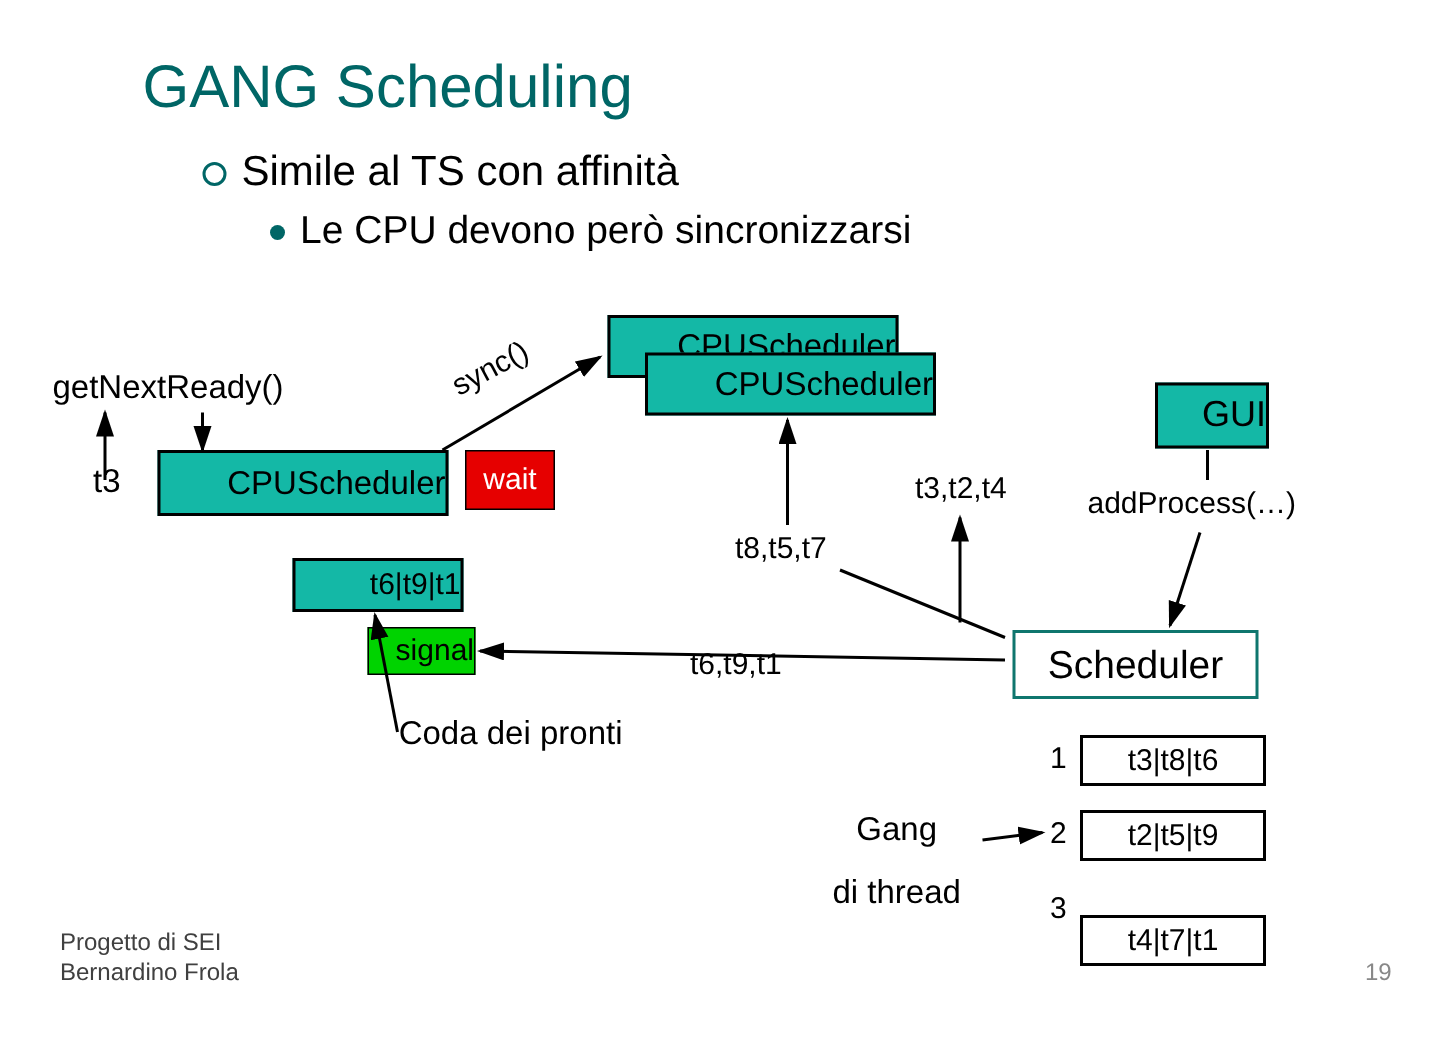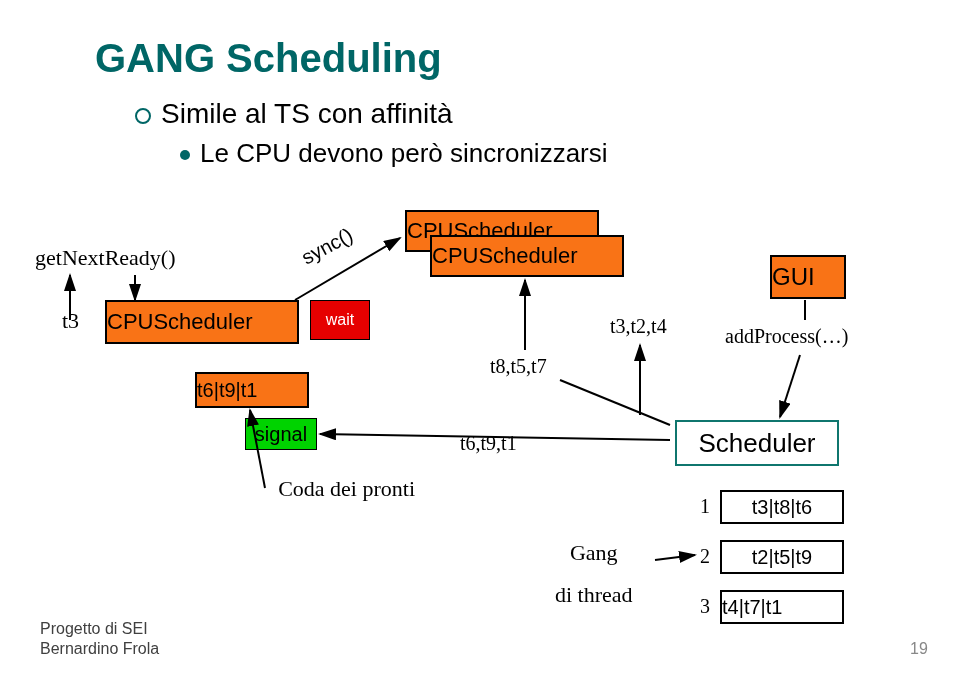--- a/index.html
+++ b/index.html
@@ -4,7 +4,7 @@
 <style>
   html,body{margin:0;padding:0;width:960px;height:694px;background:#fff;font-family:"Segoe UI",Arial,sans-serif;overflow:hidden}
   .slide{position:relative;width:960px;height:694px;color:#000}
-  .title{color:#006666;font-size:40px;font-weight:700;position:absolute}
+  .title{color:#006666;font-size:40px;font-weight:400;position:absolute}
   .bullet{position:absolute;font-size:28px;color:#000}
   .ring-bullet{display:inline-block;width:12px;height:12px;border:2px solid #006666;border-radius:50%;background:#fff;margin-right:10px;vertical-align:middle}
   .solid-bullet{display:inline-block;width:10px;height:10px;border-radius:50%;background:#006666;margin-right:10px;vertical-align:middle}

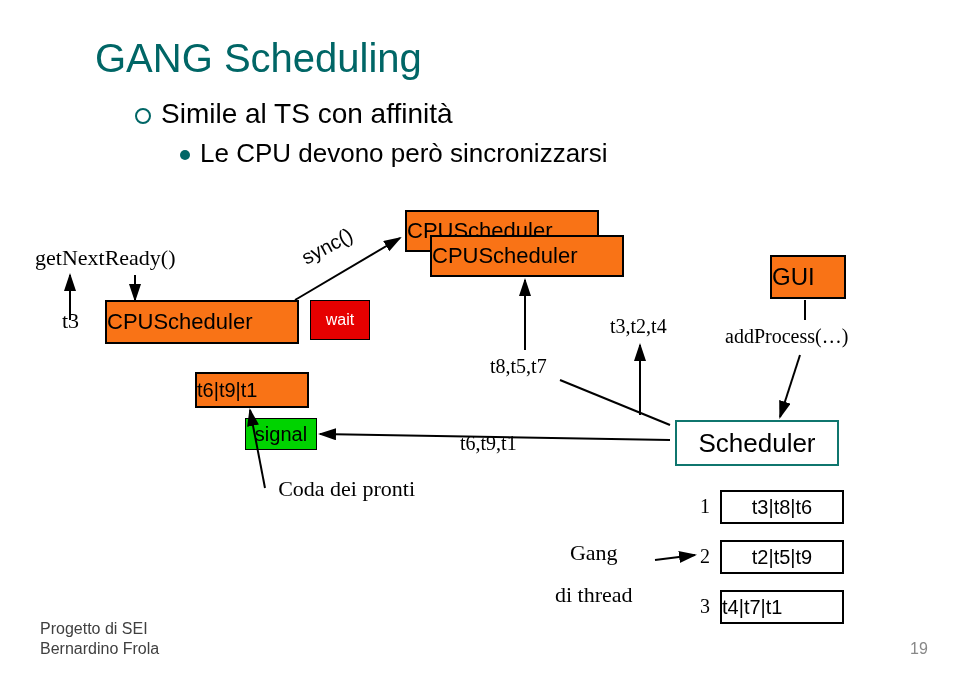--- a/index.html
+++ b/index.html
@@ -10,7 +10,7 @@
   .solid-bullet{display:inline-block;width:10px;height:10px;border-radius:50%;background:#006666;margin-right:10px;vertical-align:middle}
   .label{position:absolute;font-size:22px;font-family:Liberation Serif, serif}
   .small{font-size:20px}
-  .box{position:absolute;border:2px solid #000;background:#f97316;text-align:left;font-size:22px}
+  .box{position:absolute;border:2px solid #000;background:#14b8a6;text-align:right;font-size:22px}
   .box span{display:block}
   .redbox{position:absolute;background:#e60000;color:#fff;font-size:16px;text-align:center;border:1px solid #000}
   .greenbox{position:absolute;background:#00d300;color:#000;font-size:20px;text-align:center;border:1px solid #000}

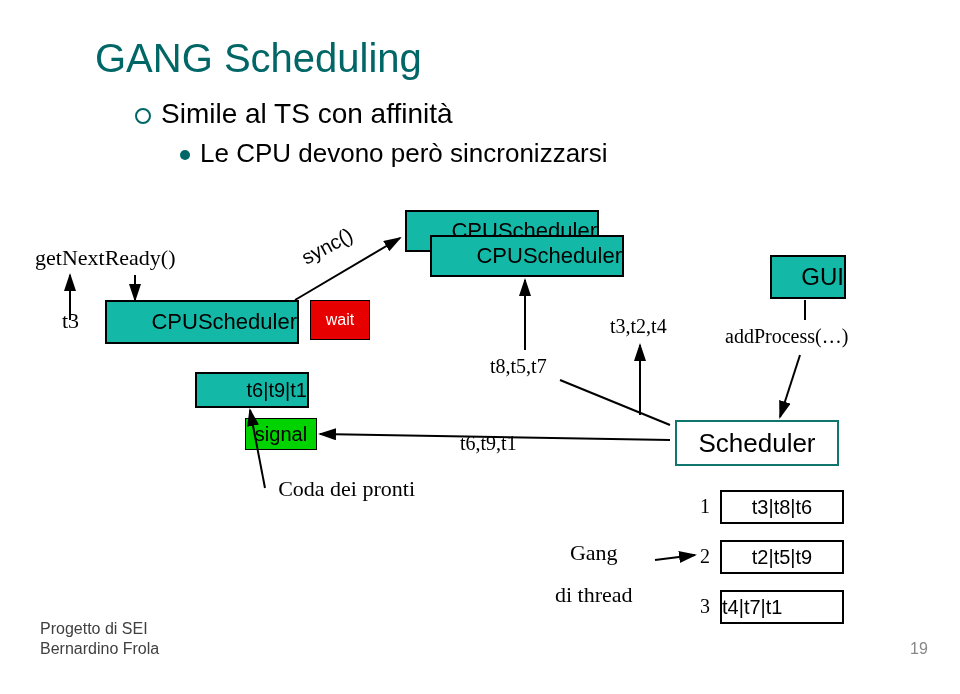--- a/index.html
+++ b/index.html
@@ -8,7 +8,7 @@
   .bullet{position:absolute;font-size:28px;color:#000}
   .ring-bullet{display:inline-block;width:12px;height:12px;border:2px solid #006666;border-radius:50%;background:#fff;margin-right:10px;vertical-align:middle}
   .solid-bullet{display:inline-block;width:10px;height:10px;border-radius:50%;background:#006666;margin-right:10px;vertical-align:middle}
-  .label{position:absolute;font-size:22px;font-family:Liberation Serif, serif}
+  .label{position:absolute;font-size:22px;font-family:Liberation Sans, sans-serif}
   .small{font-size:20px}
   .box{position:absolute;border:2px solid #000;background:#14b8a6;text-align:right;font-size:22px}
   .box span{display:block}

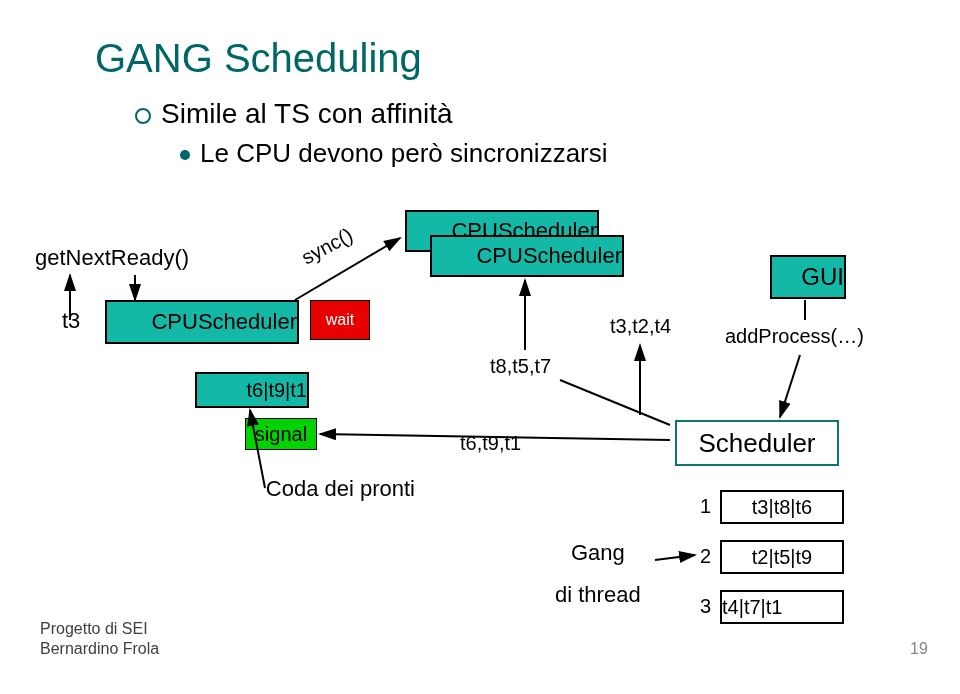--- a/index.html
+++ b/index.html
@@ -12,7 +12,7 @@
   .small{font-size:20px}
   .box{position:absolute;border:2px solid #000;background:#14b8a6;text-align:right;font-size:22px}
   .box span{display:block}
-  .redbox{position:absolute;background:#e60000;color:#fff;font-size:16px;text-align:center;border:1px solid #000}
+  .redbox{position:absolute;background:#e60000;color:#fff;font-size:20px;text-align:center;border:1px solid #000}
   .greenbox{position:absolute;background:#00d300;color:#000;font-size:20px;text-align:center;border:1px solid #000}
   .arrow-svg{position:absolute;left:0;top:0;pointer-events:none}
   .footer{position:absolute;font-size:16px;color:#404040}

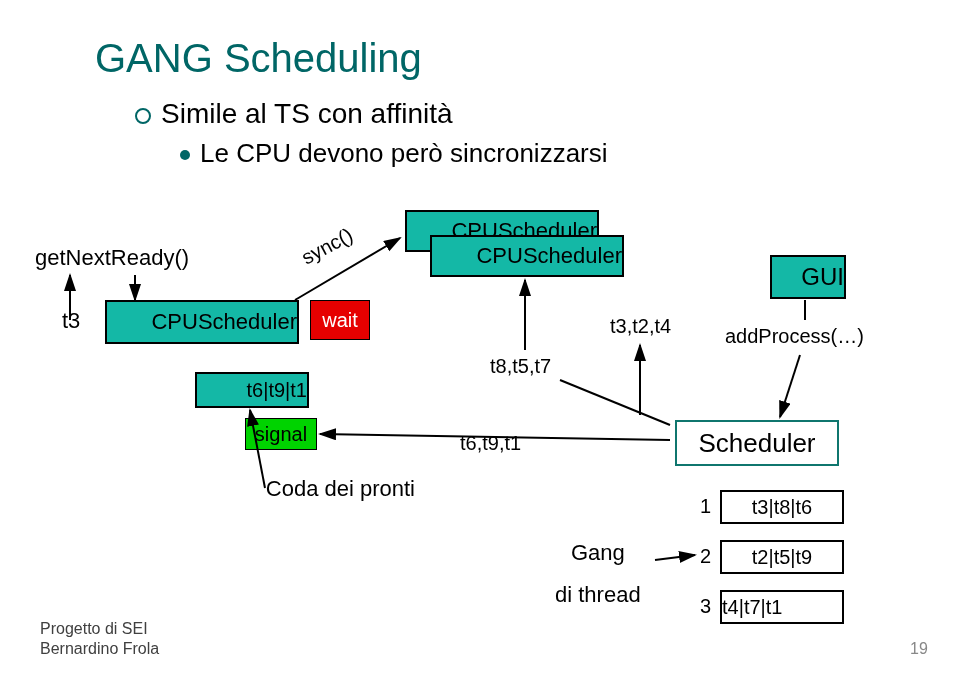--- a/index.html
+++ b/index.html
@@ -13,7 +13,7 @@
   .box{position:absolute;border:2px solid #000;background:#14b8a6;text-align:right;font-size:22px}
   .box span{display:block}
   .redbox{position:absolute;background:#e60000;color:#fff;font-size:20px;text-align:center;border:1px solid #000}
-  .greenbox{position:absolute;background:#00d300;color:#000;font-size:20px;text-align:center;border:1px solid #000}
+  .greenbox{position:absolute;background:#00d300;color:#000;font-size:20px;text-align:right;border:1px solid #000}
   .arrow-svg{position:absolute;left:0;top:0;pointer-events:none}
   .footer{position:absolute;font-size:16px;color:#404040}
   .pagenum{position:absolute;font-size:16px;color:#888}

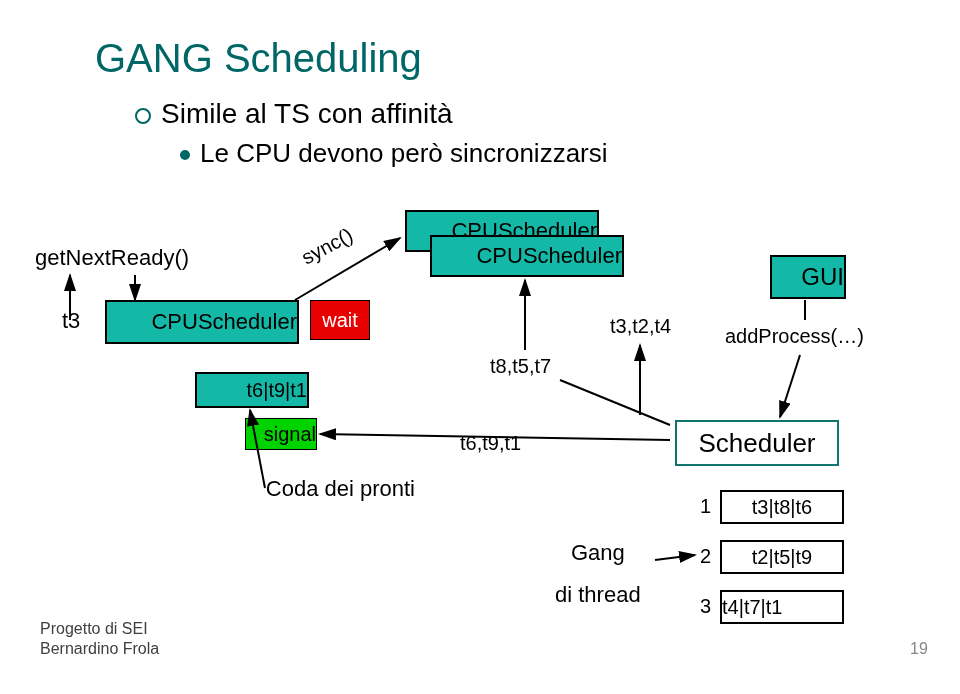--- a/index.html
+++ b/index.html
@@ -94,7 +94,7 @@
   <span>t2|t5|t9</span>
 </div>
 <div class="label" style="left:700px;top:595px;font-size:20px">3</div>
-<div class="gangrow" style="left:720px;top:590px;width:120px;height:30px;line-height:30px;text-align:left">
+<div class="gangrow" style="left:720px;top:610px;width:120px;height:30px;line-height:30px;text-align:center">
   <span>t4|t7|t1</span>
 </div>
 

